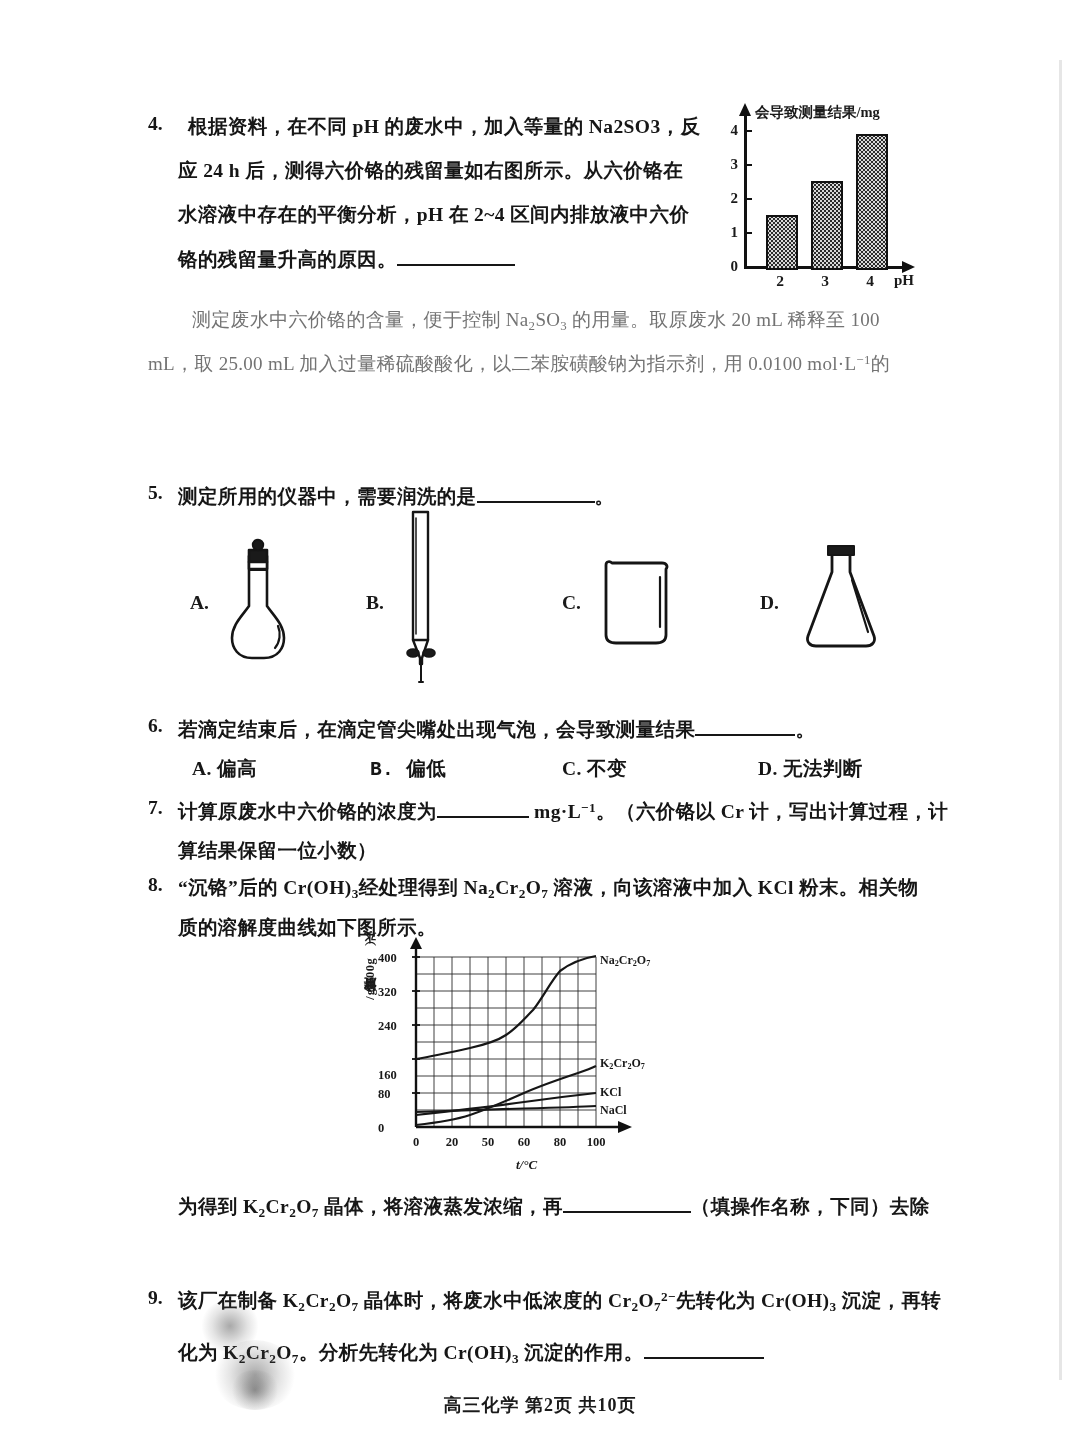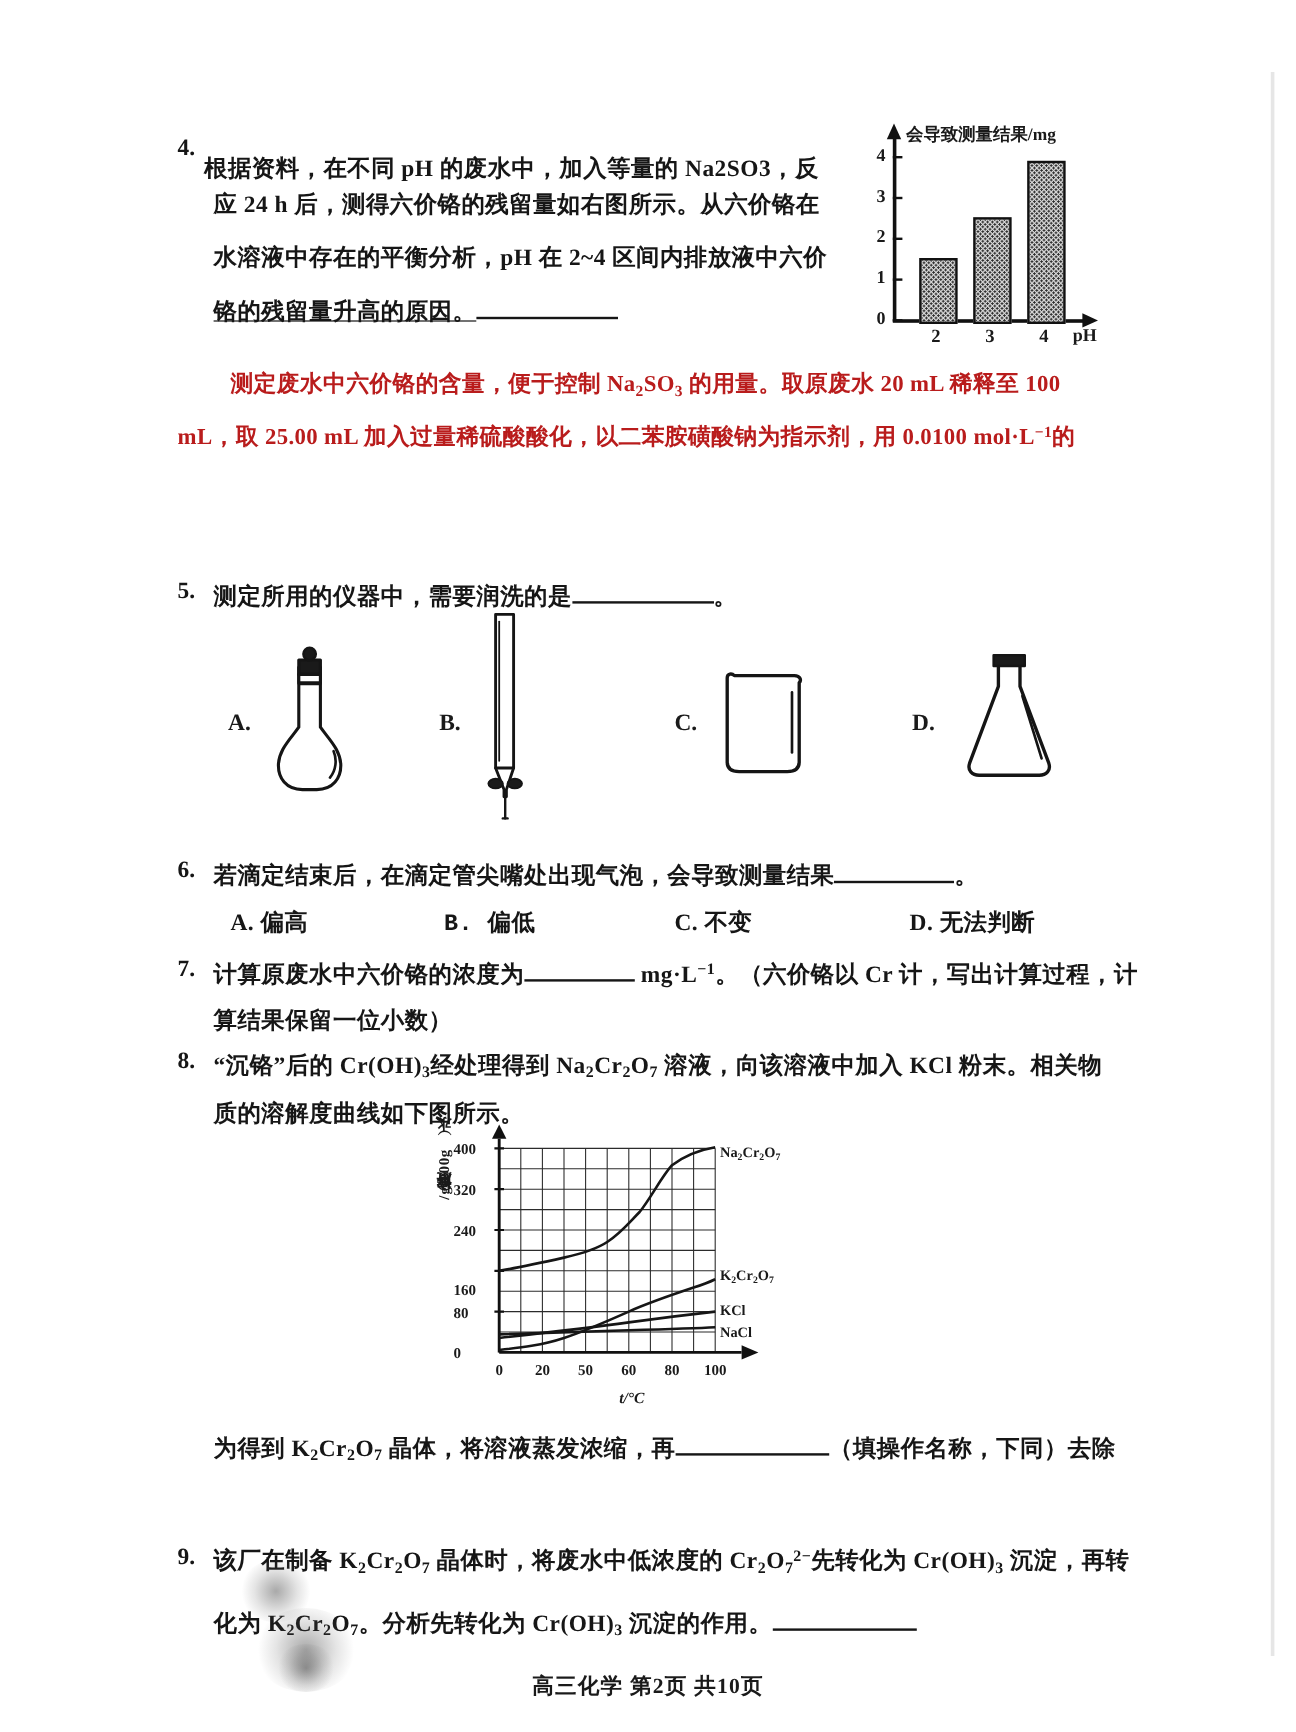--- a/index.html
+++ b/index.html
@@ -244,7 +244,7 @@
   <div id="scan-edge-line"></div>
 
   <div class="qnum" style="left:148px; top:113px;">4.</div>
-  <div class="qline" style="left:170px; top:113px;margin-top:14px;">
+  <div class="qline" style="left:188px; top:113px;">
     <span>根据资料，在不同 pH 的废水中，加入等量的 Na2SO3，反</span>
   </div>
   <div class="qline" style="left:178px; top:157px;">

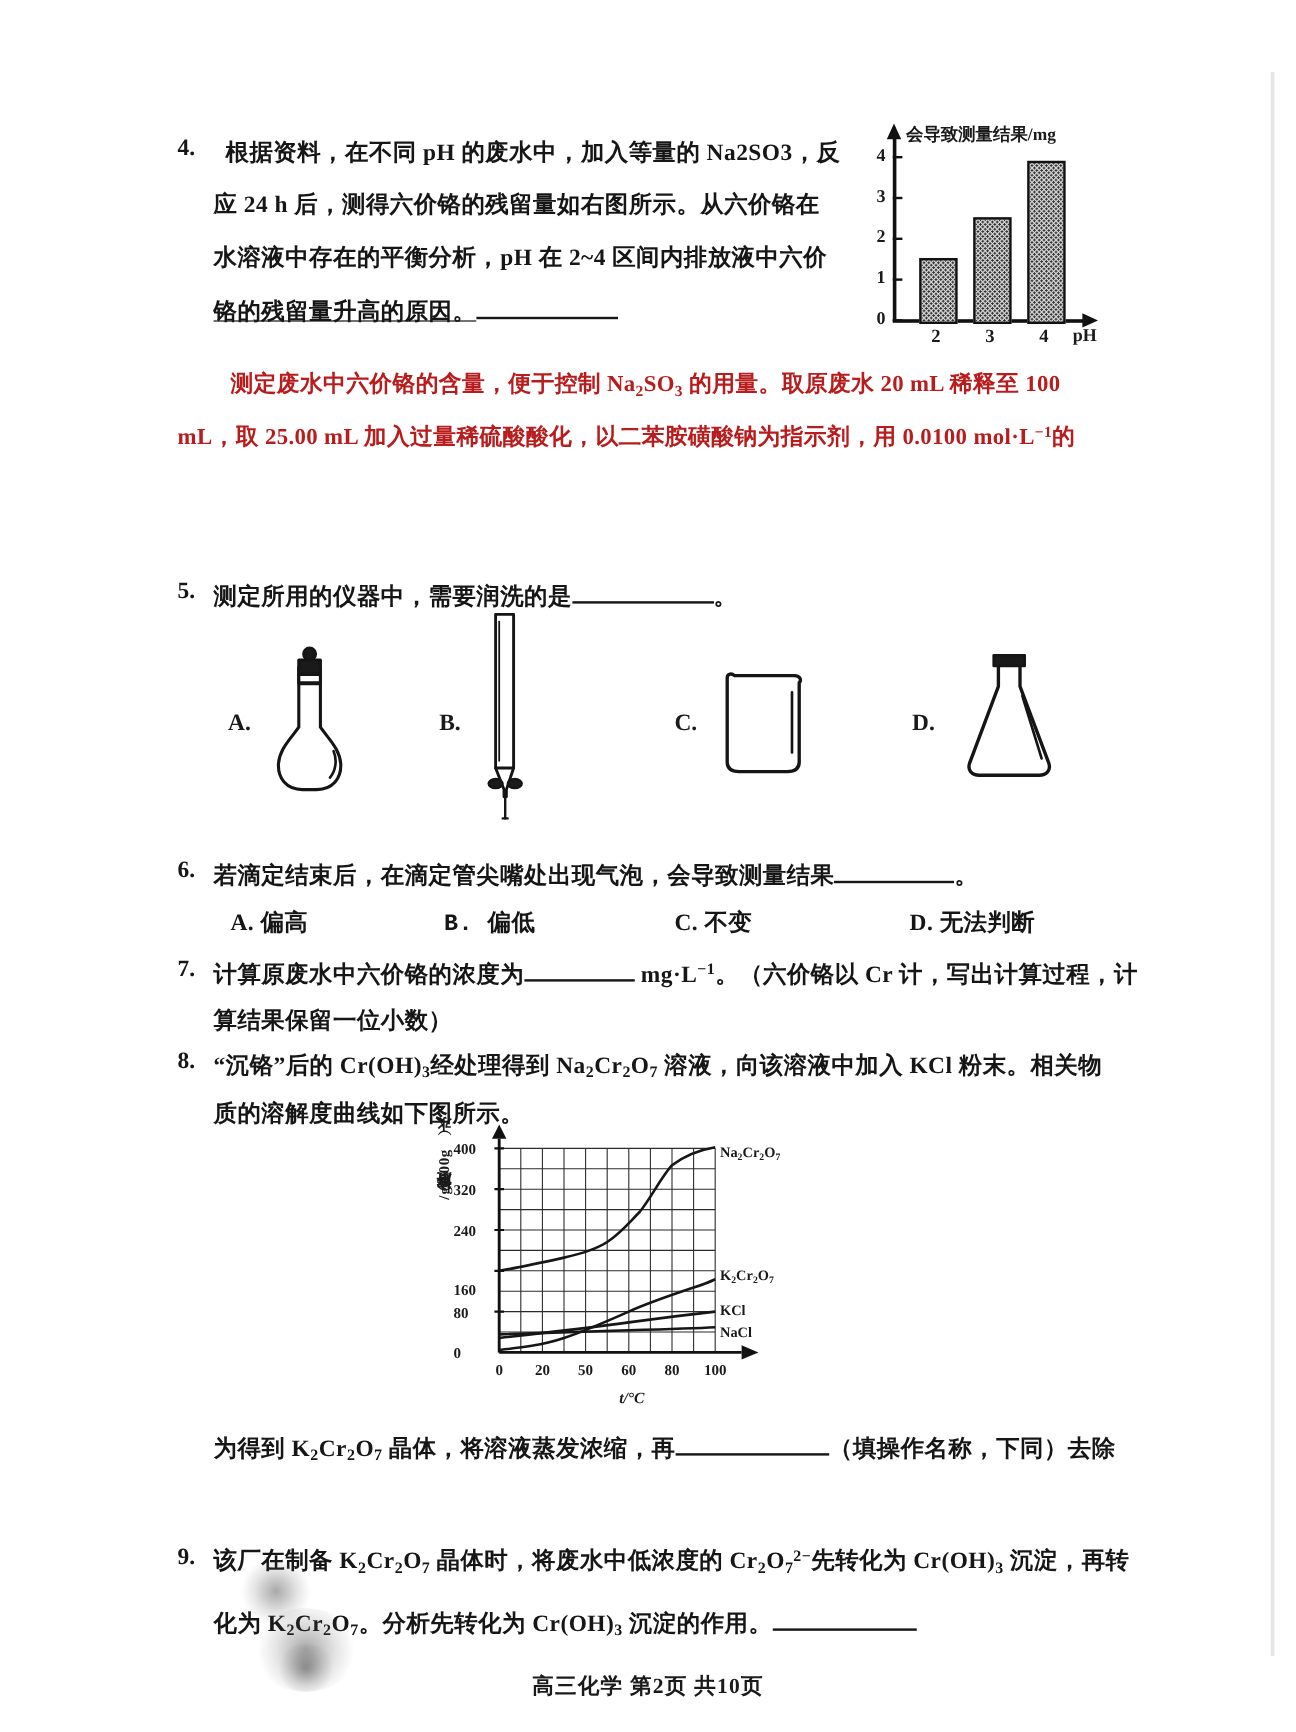--- a/index.html
+++ b/index.html
@@ -253,7 +253,7 @@
   <div class="qline" style="left:178px; top:201px;">
     <span>水溶液中存在的平衡分析，pH 在 2~4 区间内排放液中六价</span>
   </div>
-  <div class="qline" style="left:178px; top:245px;text-decoration:underline;">
+  <div class="qline" style="left:178px; top:245px;">
     <span>铬的残留量升高的原因。</span><span class="blank" style="width:118px; height:19px;"></span>
   </div>
 

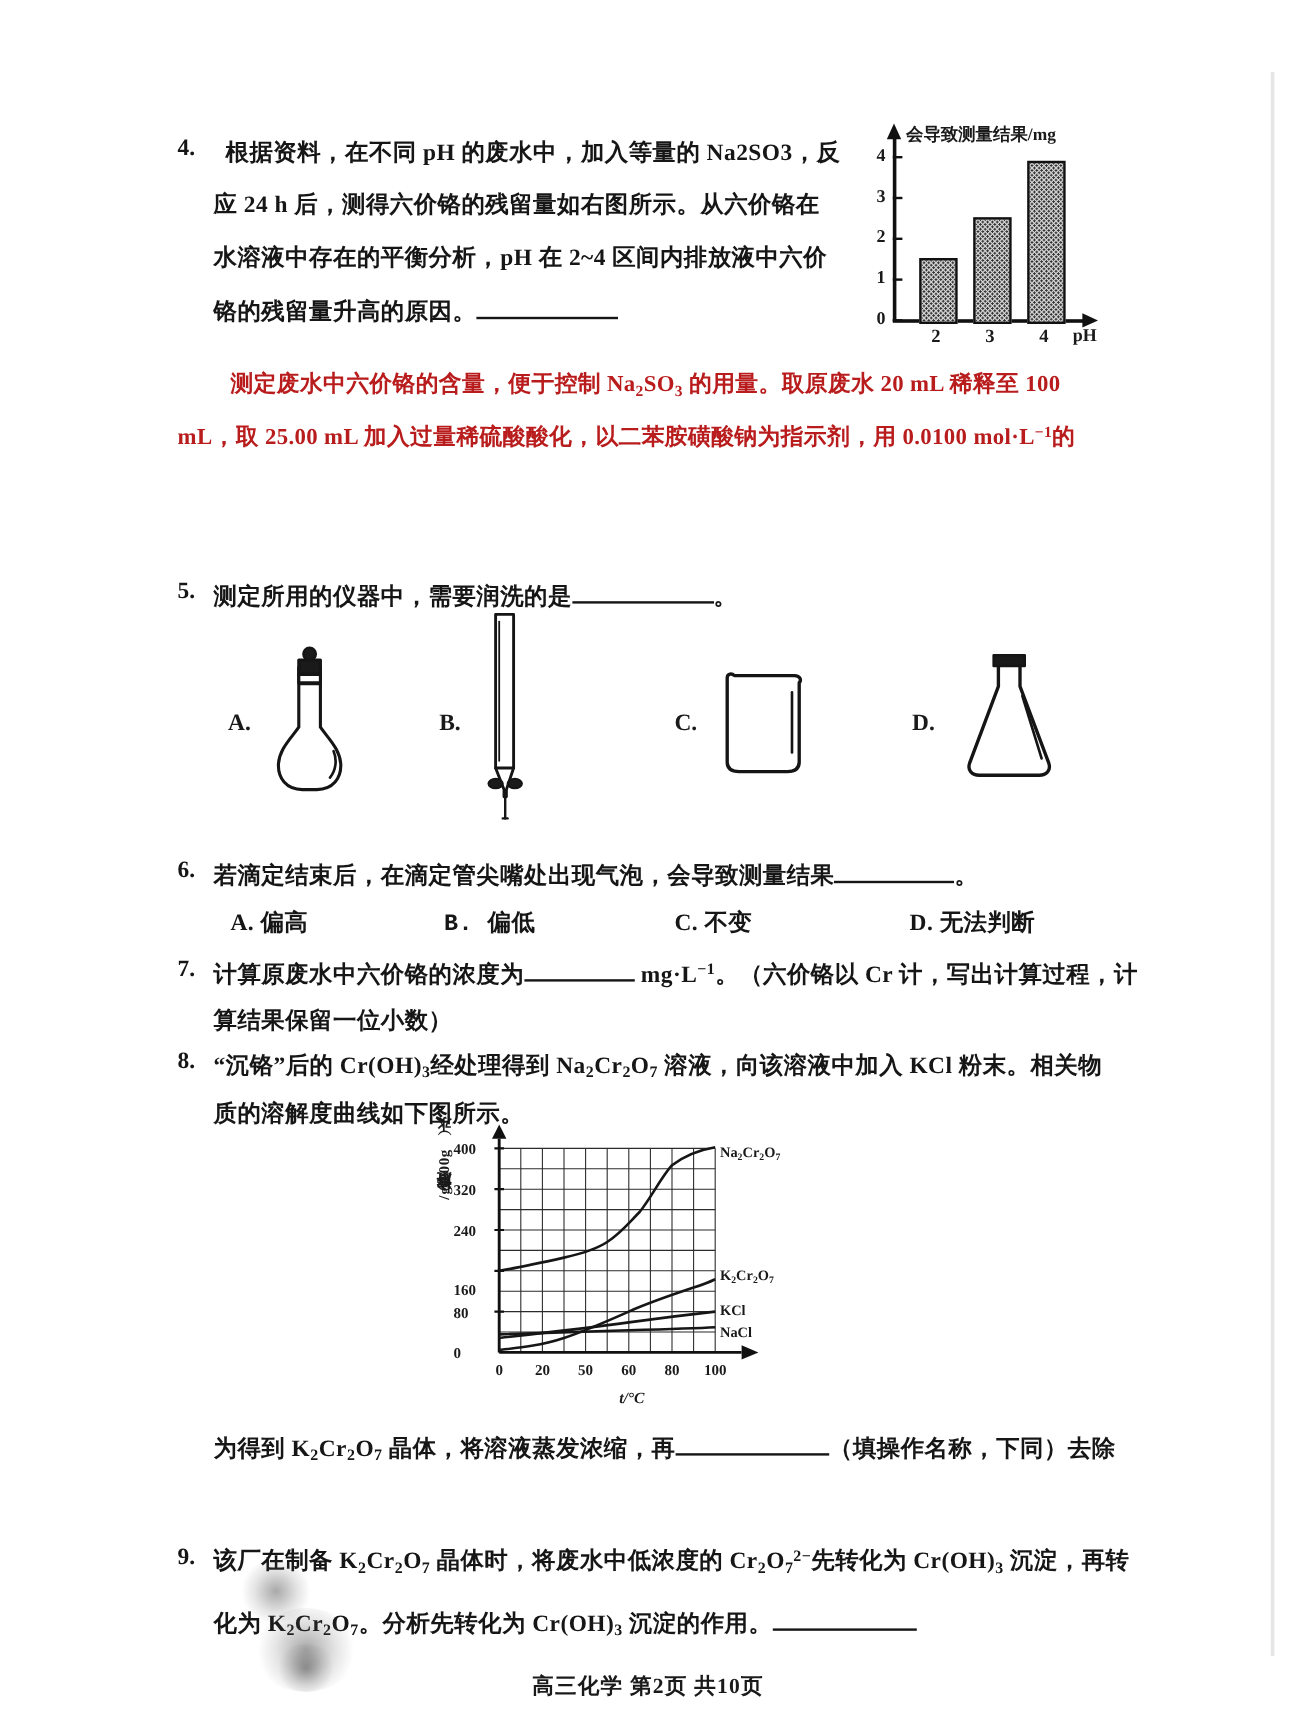--- a/index.html
+++ b/index.html
@@ -51,10 +51,10 @@
   .body-text {
     position: absolute;
     font-size: 19px;
-    font-weight: 700;
+    font-weight: 400;
     letter-spacing: 0.3px;
     white-space: nowrap;
-    color: #b91c1c;
+    color: #737373;
   }
   .blank {
     display: inline-block;

